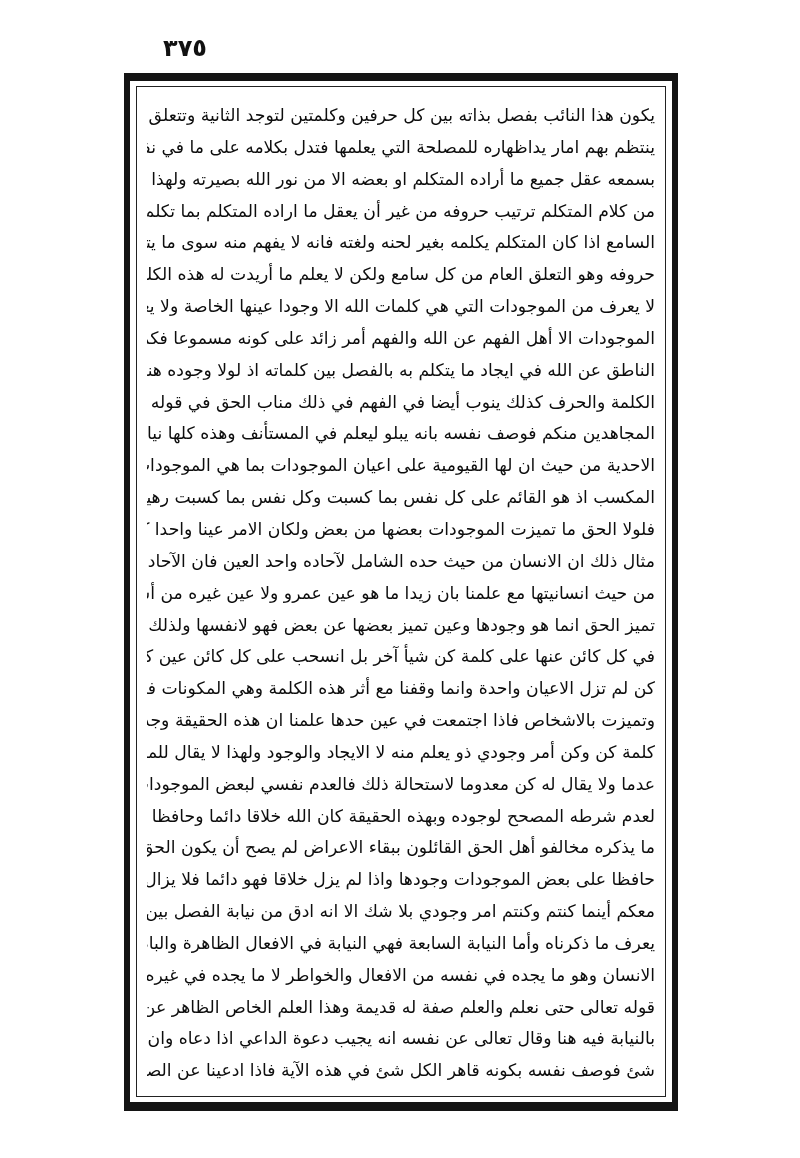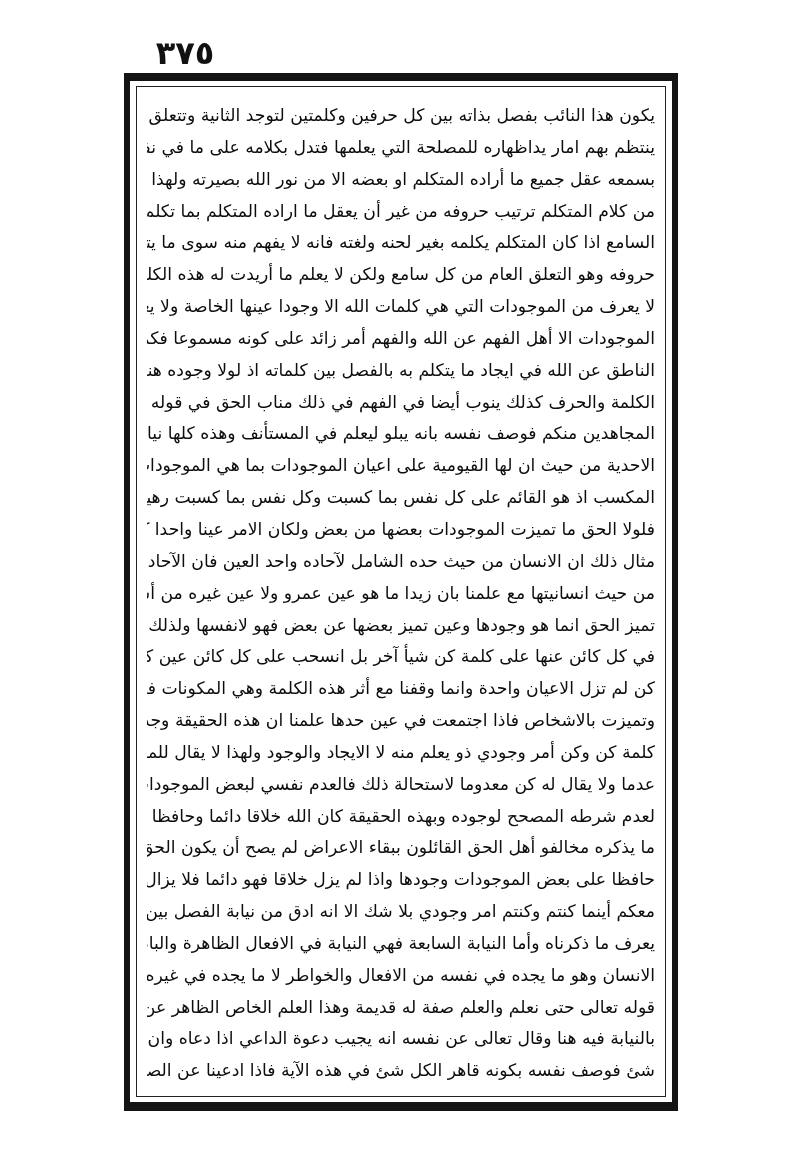--- a/index.html
+++ b/index.html
@@ -6,7 +6,7 @@
   body { width: 800px; height: 1158px; position: relative; overflow: hidden;
          font-family: "DejaVu Sans", sans-serif; color: #111; }
   .page-number { position: absolute; left: 150px; top: 34px; width: 70px; text-align: center;
-                 font-size: 32px; font-weight: bold; color: #111; direction: rtl; }
+                 font-size: 24px; font-weight: bold; color: #111; direction: rtl; }
   .frame-outer { position: absolute; left: 124px; top: 73px; width: 554px; height: 1038px;
                  box-sizing: border-box; border: 6px solid #141414; border-top-width: 8px; border-bottom-width: 9px; }
   .frame-inner { position: absolute; left: 6px; top: 5px; right: 6px; bottom: 5px;

